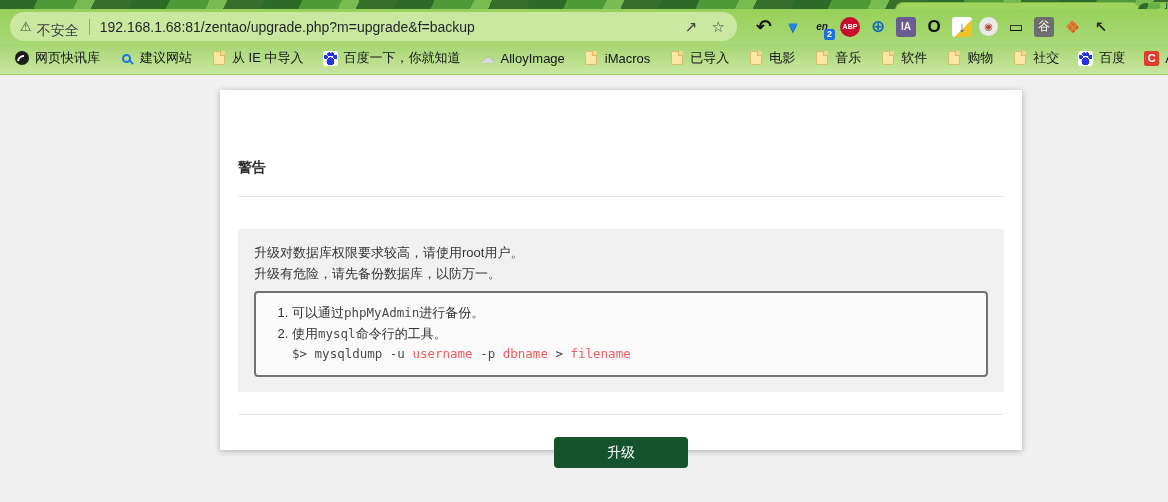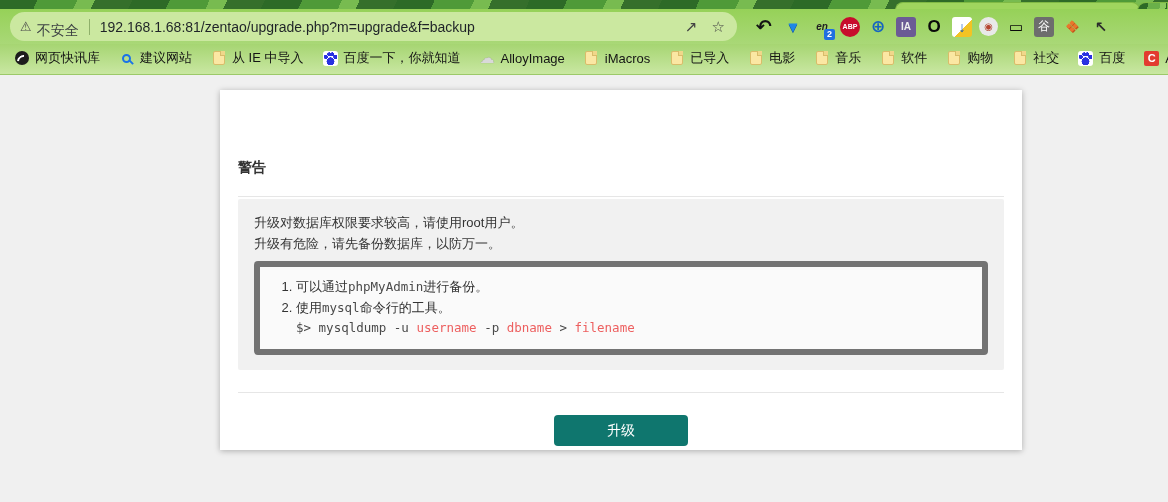--- a/index.html
+++ b/index.html
@@ -86,7 +86,7 @@
   .hr { height:1px; background:#e6e6e6; }
   .hr-top { margin-top:19px; }
   .hr-bottom { margin-top:22px; }
-  .alert { margin-top:2px; background:#f1f1f1; border-radius:2px; padding:13px 16px 15px; }
+  .alert { margin-top:32px; background:#f1f1f1; border-radius:2px; padding:13px 16px 15px; }
   .alert-line { font-size:13px; color:#333; line-height:21px; }
   .code-panel { margin-top:7px; background:#fafafa; border:6px solid #737373; border-radius:4px;
     padding:10px 14px 12px 14px; }

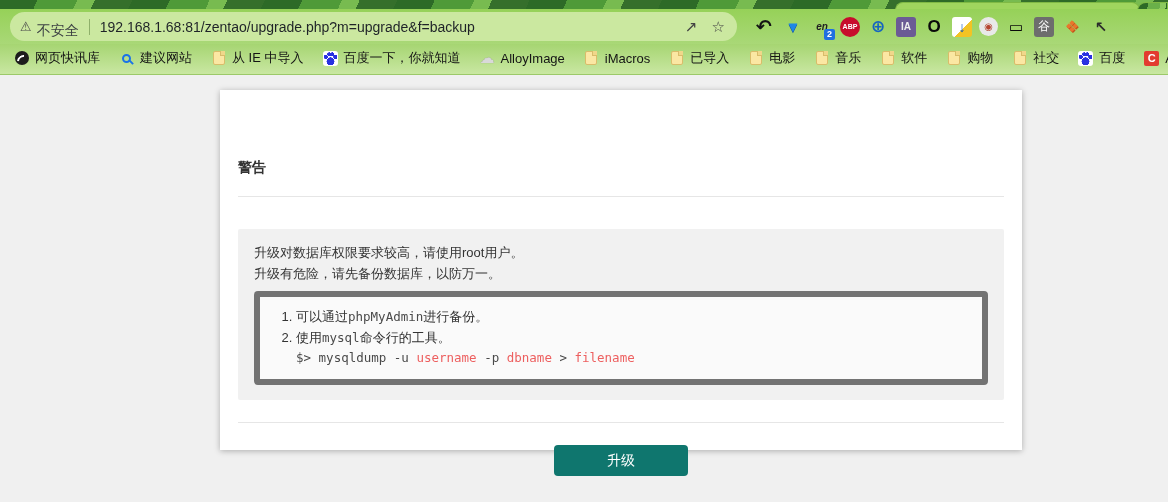--- a/index.html
+++ b/index.html
@@ -88,7 +88,7 @@
   .hr-bottom { margin-top:22px; }
   .alert { margin-top:32px; background:#f1f1f1; border-radius:2px; padding:13px 16px 15px; }
   .alert-line { font-size:13px; color:#333; line-height:21px; }
-  .code-panel { margin-top:7px; background:#fafafa; border:6px solid #737373; border-radius:4px;
+  .code-panel { margin-top:7px; background:#fafafa; border:2px solid #737373; border-radius:4px;
     padding:10px 14px 12px 14px; }
   .code-panel ol { margin:0; padding-left:22px; font-size:13px; color:#333; line-height:1.6; }
   .mono { font-family:"DejaVu Sans Mono","Liberation Mono",monospace; color:#4a4a4a; font-size:12.5px; }

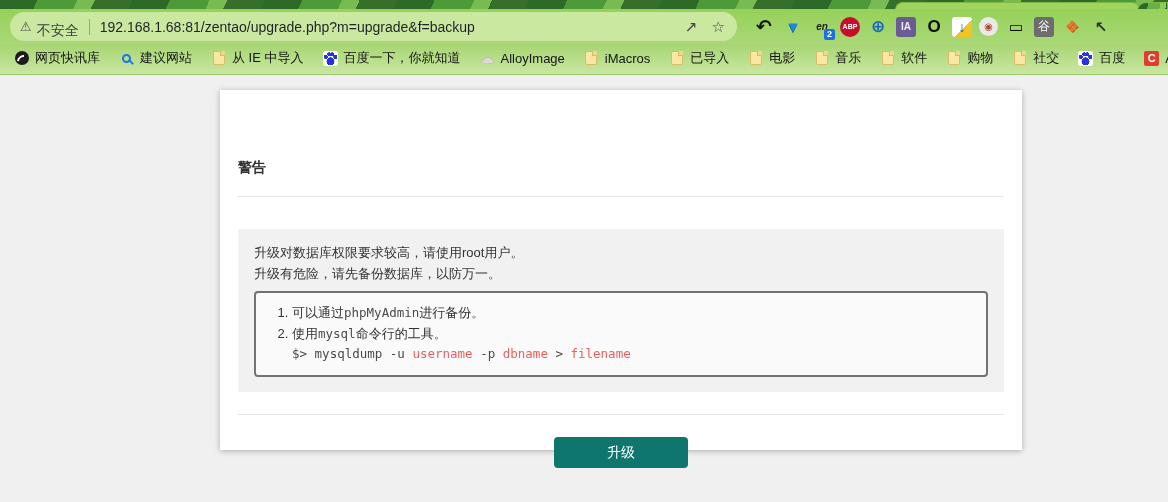--- a/index.html
+++ b/index.html
@@ -98,7 +98,7 @@
   .note-line { font-size:13px; color:#333; line-height:1.5; }
   .card-footer { text-align:center; padding-top:22px; }
   .btn-primary { display:inline-block; min-width:134px; height:31px; line-height:31px;
-    background:#0f766e; color:#fff; font-size:14px; border:none; border-radius:4px;
+    background:#14532d; color:#fff; font-size:14px; border:none; border-radius:4px;
     cursor:pointer; text-align:center; font-family:inherit; }
 </style>
 </head>

